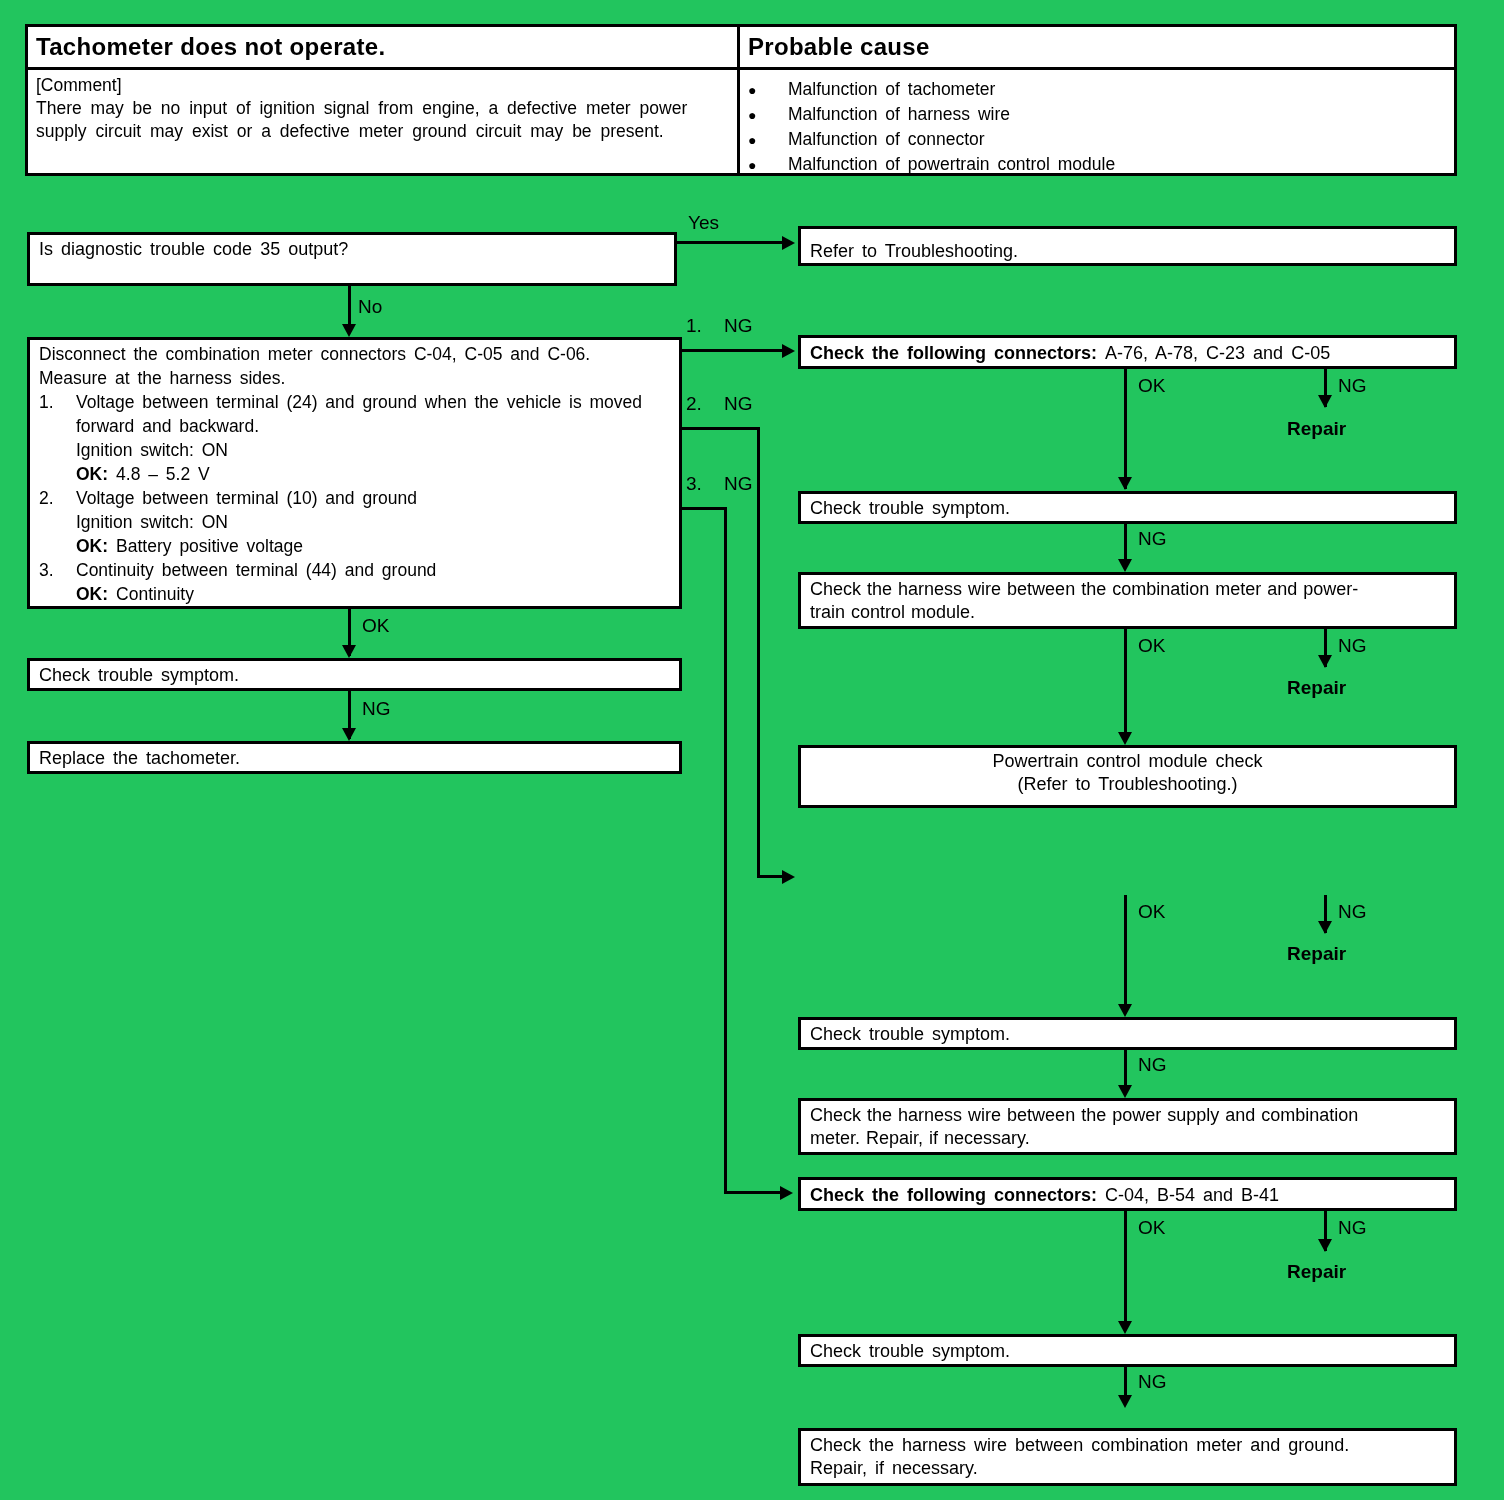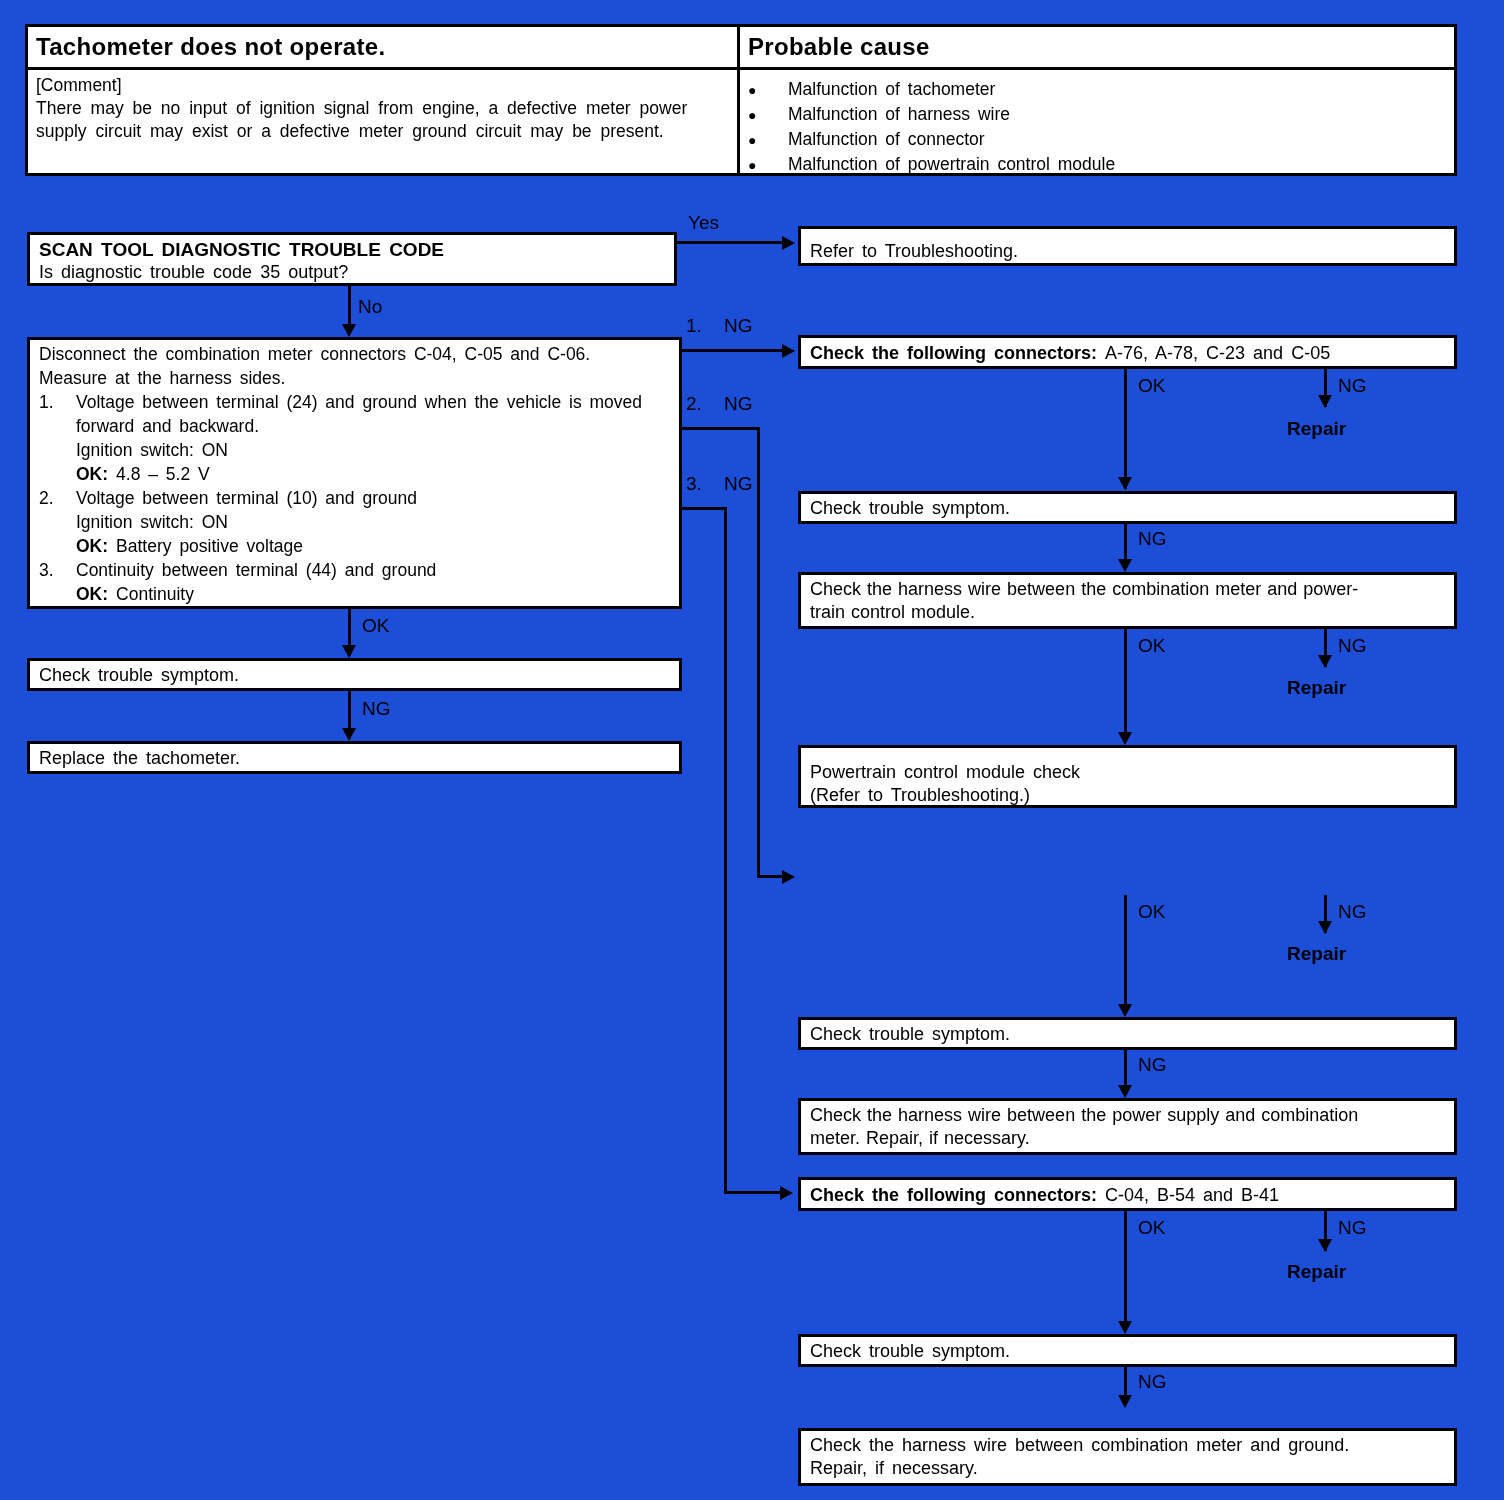--- a/index.html
+++ b/index.html
@@ -3,7 +3,7 @@
 <meta charset="utf-8">
 <style>
   html,body{margin:0;padding:0;background:#fff;}
-  .page{position:relative;width:1504px;height:1500px;background:#1d4ed8;overflow:hidden;
+  .page{position:relative;width:1504px;height:1500px;background:#22c55e;overflow:hidden;
         font-family:"Liberation Sans",sans-serif;color:#000;}
   
   .hdr{position:absolute;left:25px;top:24px;width:1432px;height:152px;border:3px solid #000;box-sizing:border-box;background:#fff;}

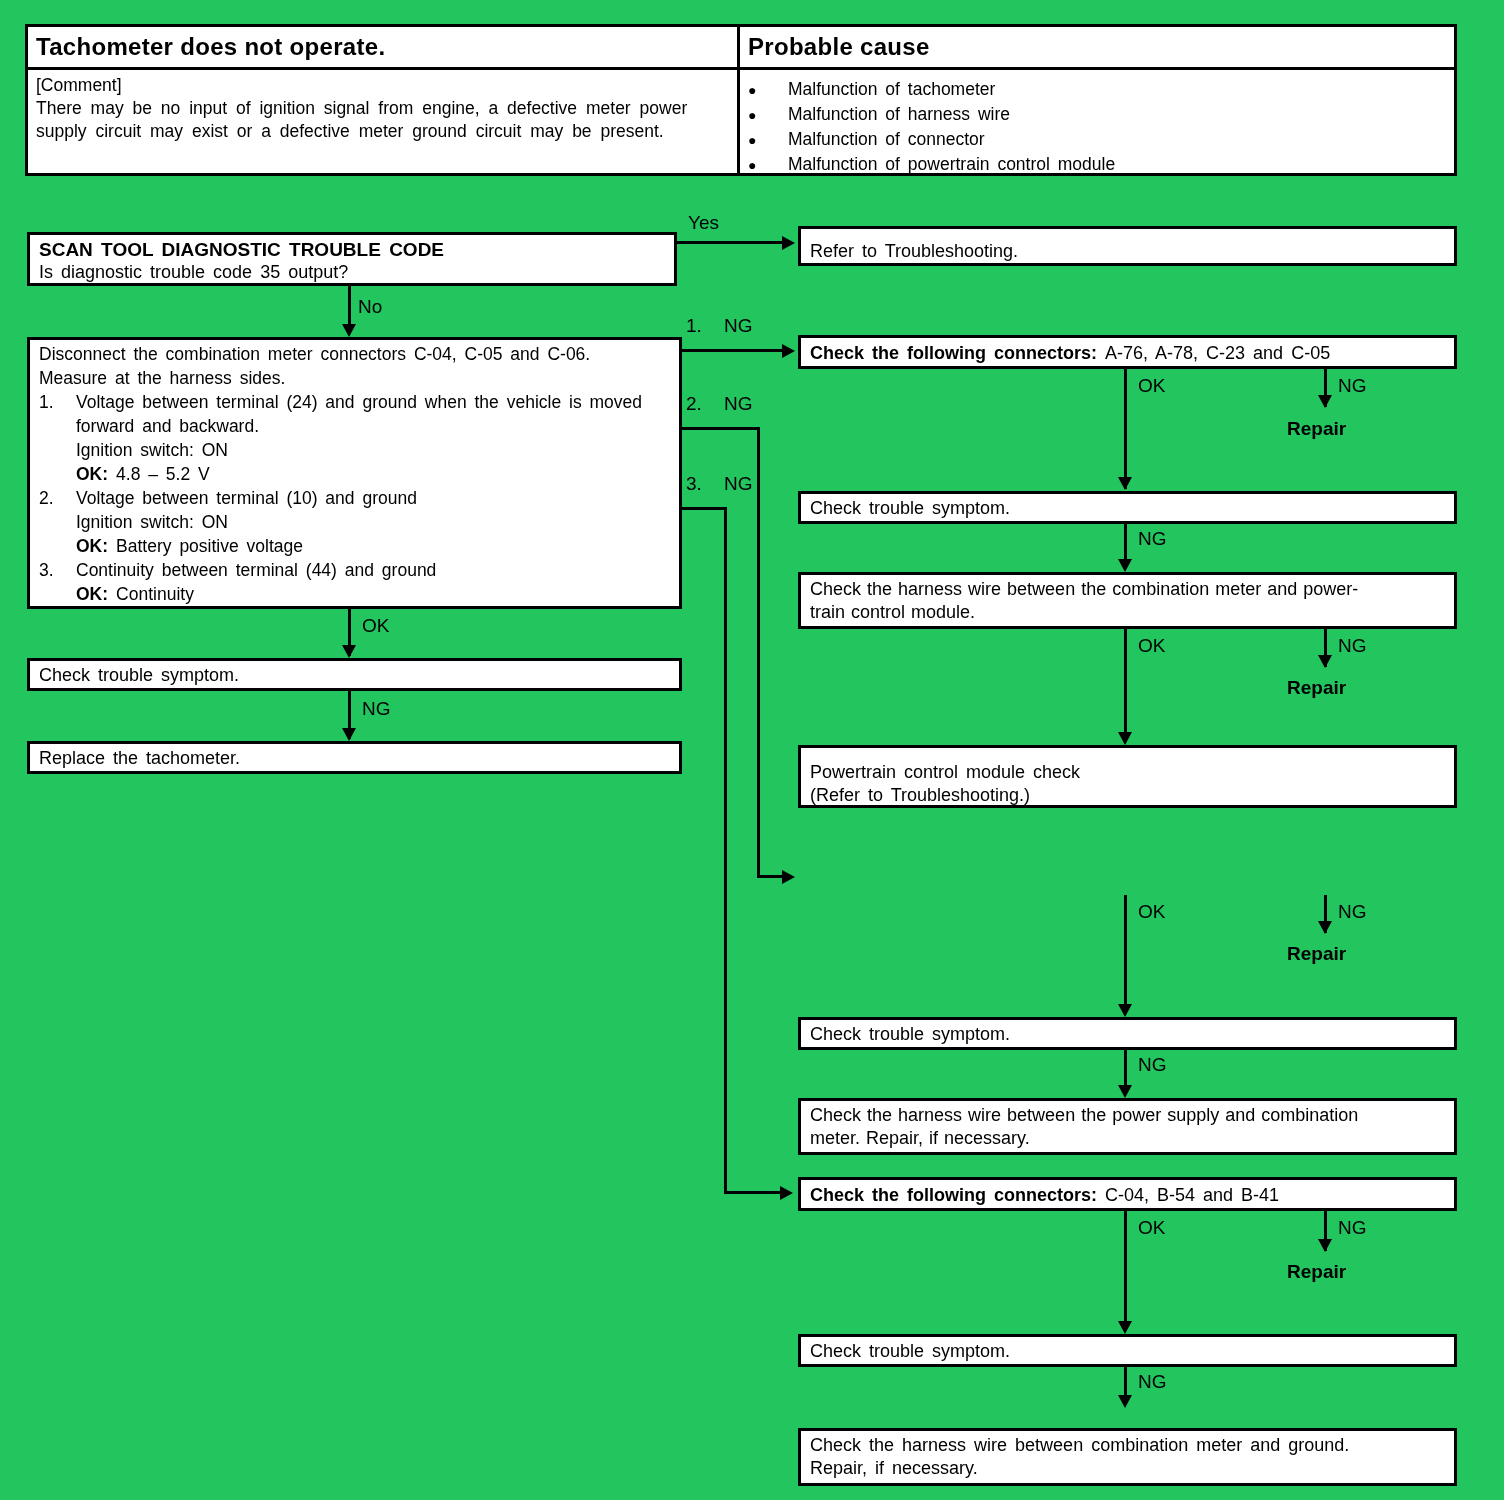--- a/index.html
+++ b/index.html
@@ -66,7 +66,6 @@
   </div>
 
   <div class="box" style="left:27px;top:232px;width:650px;height:54px;">
-    <div class="b" style="font-size:19px;">SCAN TOOL DIAGNOSTIC TROUBLE CODE</div>
     <div>Is diagnostic trouble code 35 output?</div>
   </div>
 

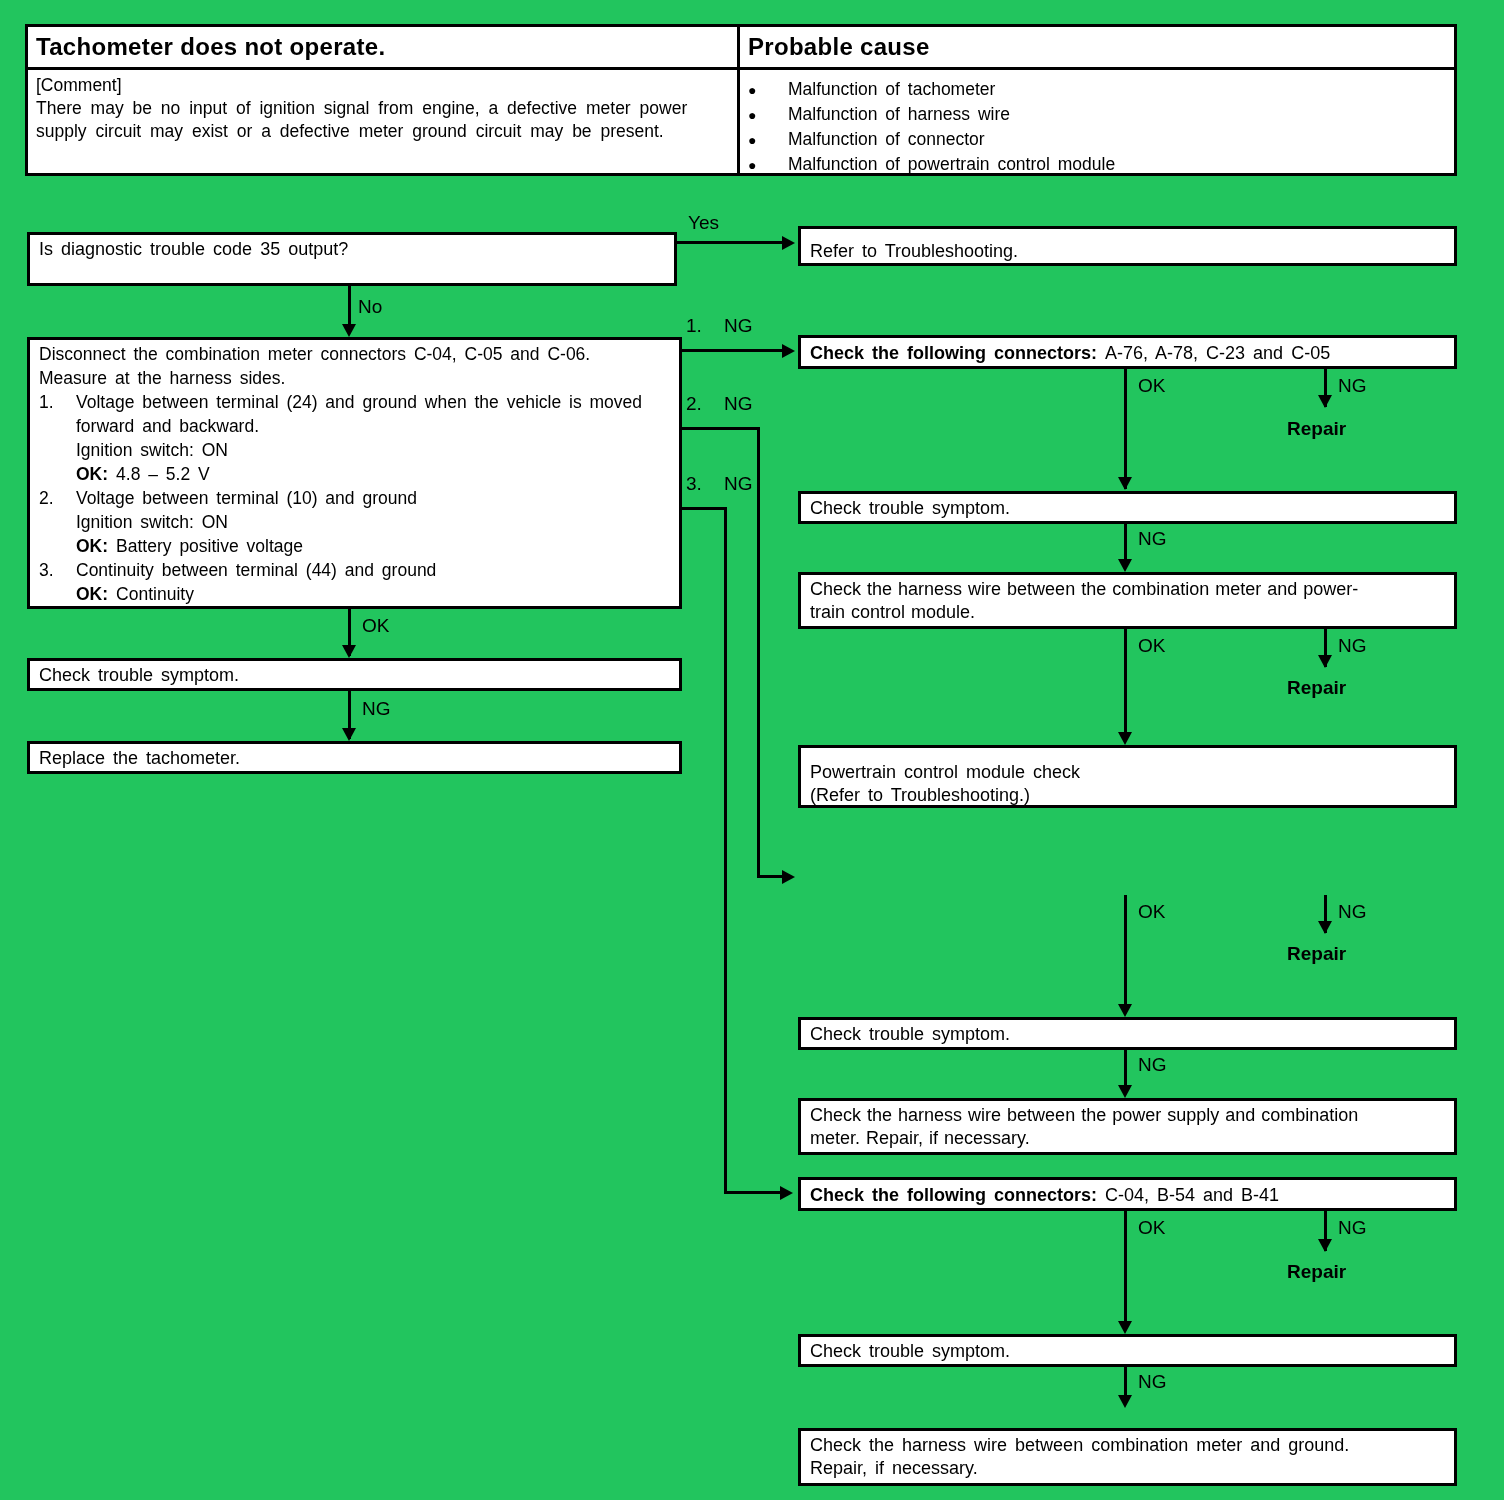--- a/index.html
+++ b/index.html
@@ -122,7 +122,7 @@
     <div>train control module.</div>
   </div>
 
-  <div class="box" style="left:798px;top:745px;width:659px;height:63px;padding-top:13px;">
+  <div class="box" style="left:798px;top:745px;width:659px;height:63px;padding-top:2px;text-align:center;">
     <div>Powertrain control module check</div>
     <div>(Refer to Troubleshooting.)</div>
   </div>

